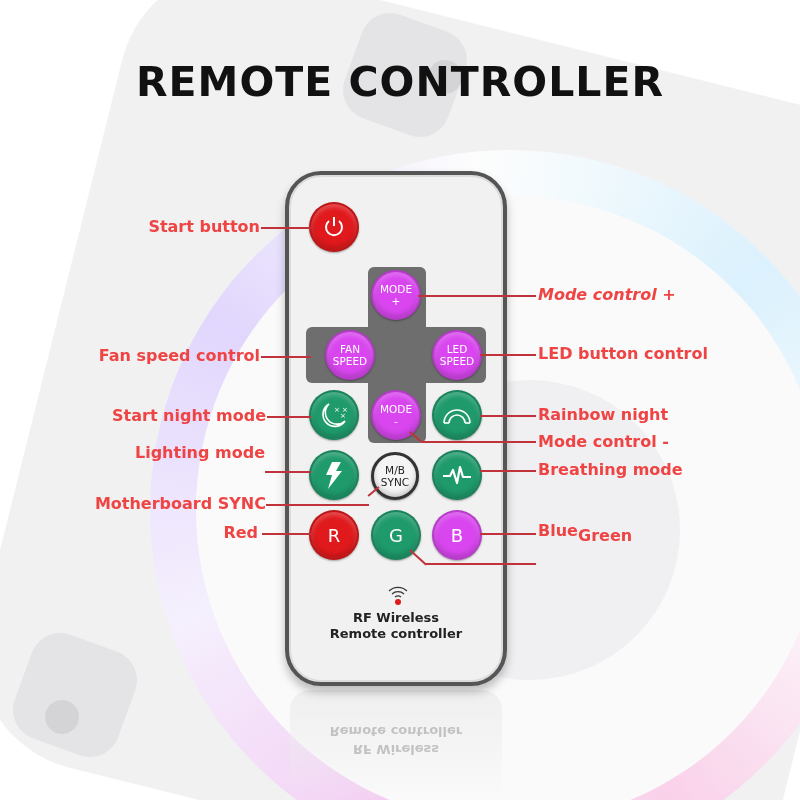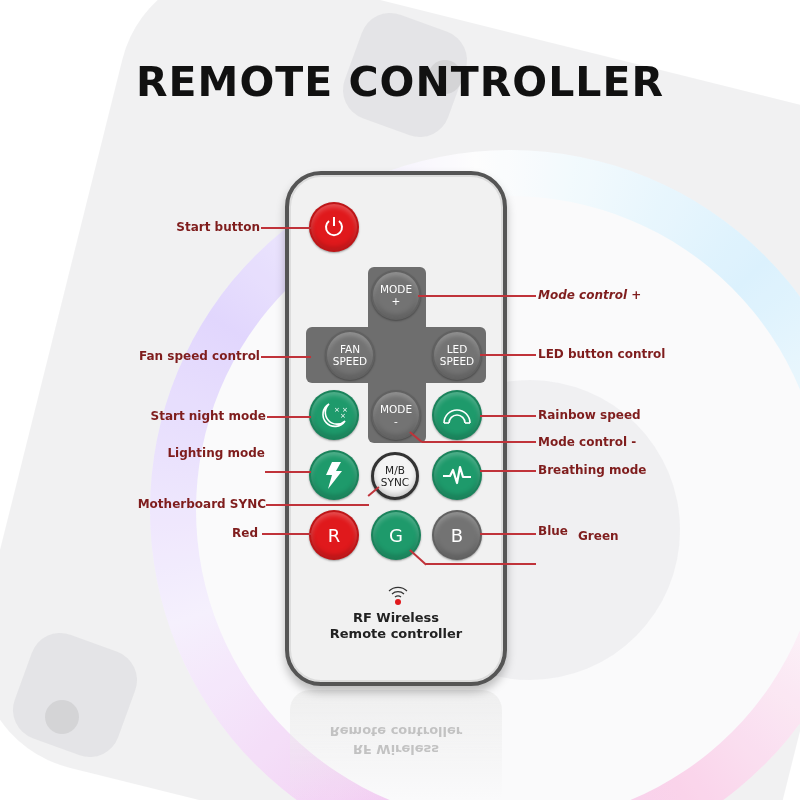--- a/index.html
+++ b/index.html
@@ -74,7 +74,7 @@
   .btn .big { font-size: 18px; }
 
   .label {
-    position: absolute; font-size: 12px; font-weight: 700; color: #7f1d1d; white-space: nowrap;
+    position: absolute; font-size: 16px; font-weight: 700; color: #ef4444; white-space: nowrap;
     font-family: "DejaVu Sans", sans-serif; line-height: 18px;
   }
   .label.left { text-align: right; }

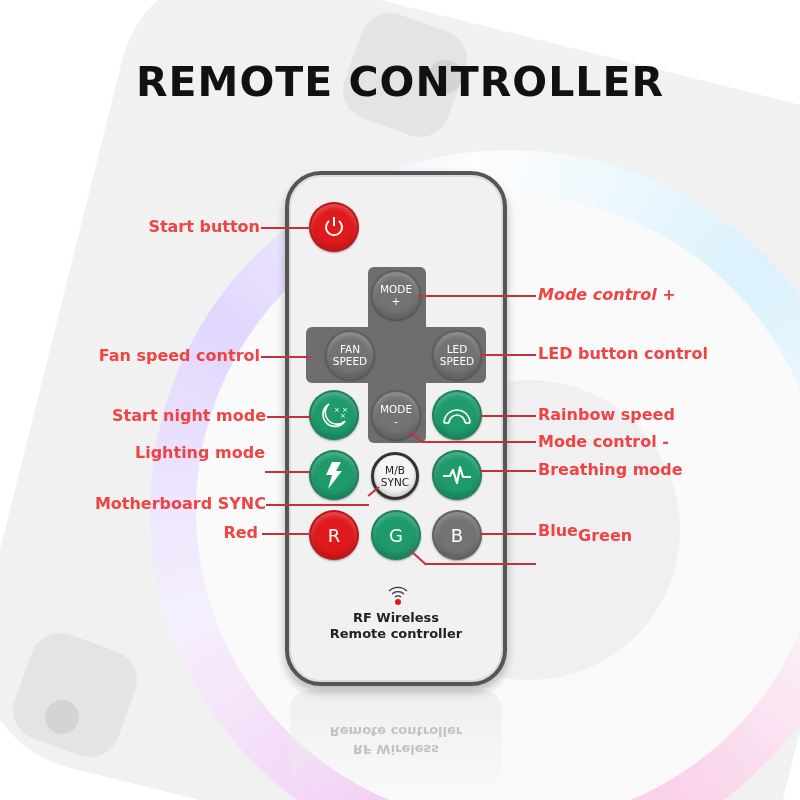--- a/index.html
+++ b/index.html
@@ -67,7 +67,7 @@
     border: 2px solid rgba(0,0,0,0.15);
   }
   .btn.red { background: #e0191c; }
-  .btn.blue { background: #737373; }
+  .btn.blue { background: #d946ef; }
   .btn.green { background: #1e9a6b; }
   .btn.white { background: #f4f4f4; color: #222; border: 3px solid #333; }
   .btn .small { font-size: 10.5px; line-height: 12px; }

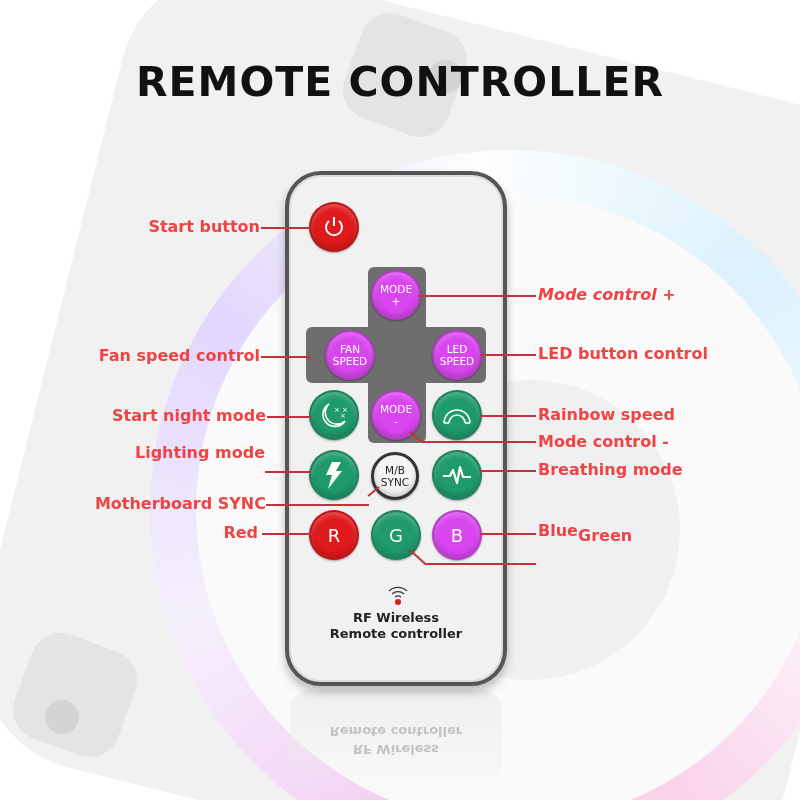--- a/index.html
+++ b/index.html
@@ -220,7 +220,7 @@
 <div class="label" style="left:538px;top:345px;">LED button control</div>
 
 <div class="line" style="left:480px;top:415px;width:56px;"></div>
-<div class="label" style="left:538px;top:406px;">Rainbow speed</div>
+<div class="label" style="left:538px;top:406px;">Rainbow night</div>
 
 <div class="line" style="left:410px;top:431px;width:16px;transform:rotate(40deg);transform-origin:left center;"></div>
 <div class="line" style="left:422px;top:441px;width:114px;"></div>

